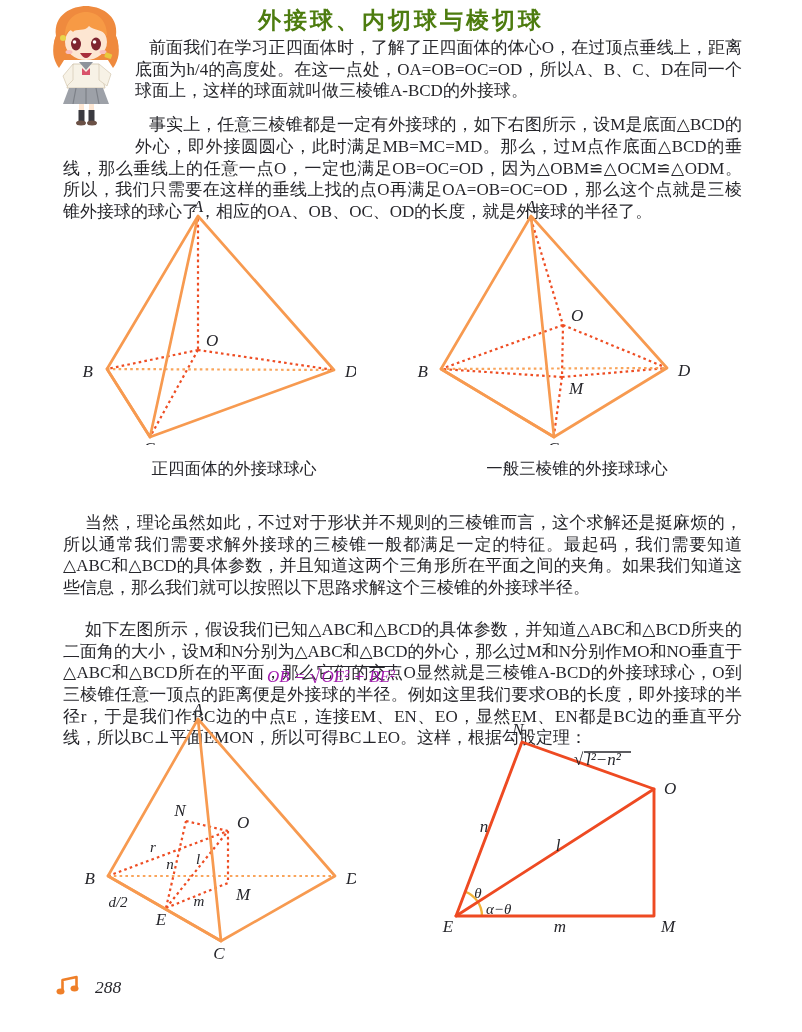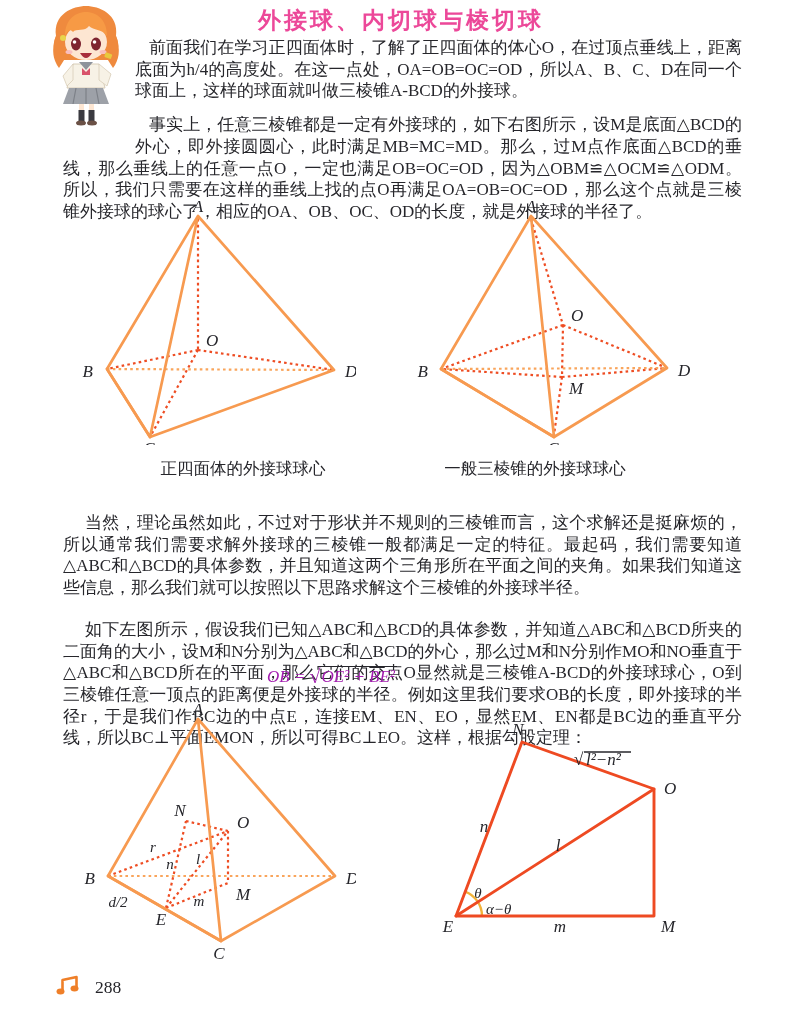--- a/index.html
+++ b/index.html
@@ -6,7 +6,7 @@
   .page{position:relative;width:802px;height:1032px;background:#ffffff;margin:0 auto;
         font-family:"Liberation Serif","DejaVu Serif",serif;color:#26262b;overflow:hidden;}
   .page-title{position:absolute;top:5px;left:0;width:802px;text-align:center;
-        font-size:23px;font-weight:bold;color:#ec4899;letter-spacing:3px;}
+        font-size:23px;font-weight:bold;color:#4d7c0f;letter-spacing:3px;}
   .mascot{position:absolute;left:43px;top:2px;width:86px;height:124px;}
   .textblock{position:absolute;left:63px;width:679px;font-size:17px;line-height:21.7px;
         text-align:justify;}

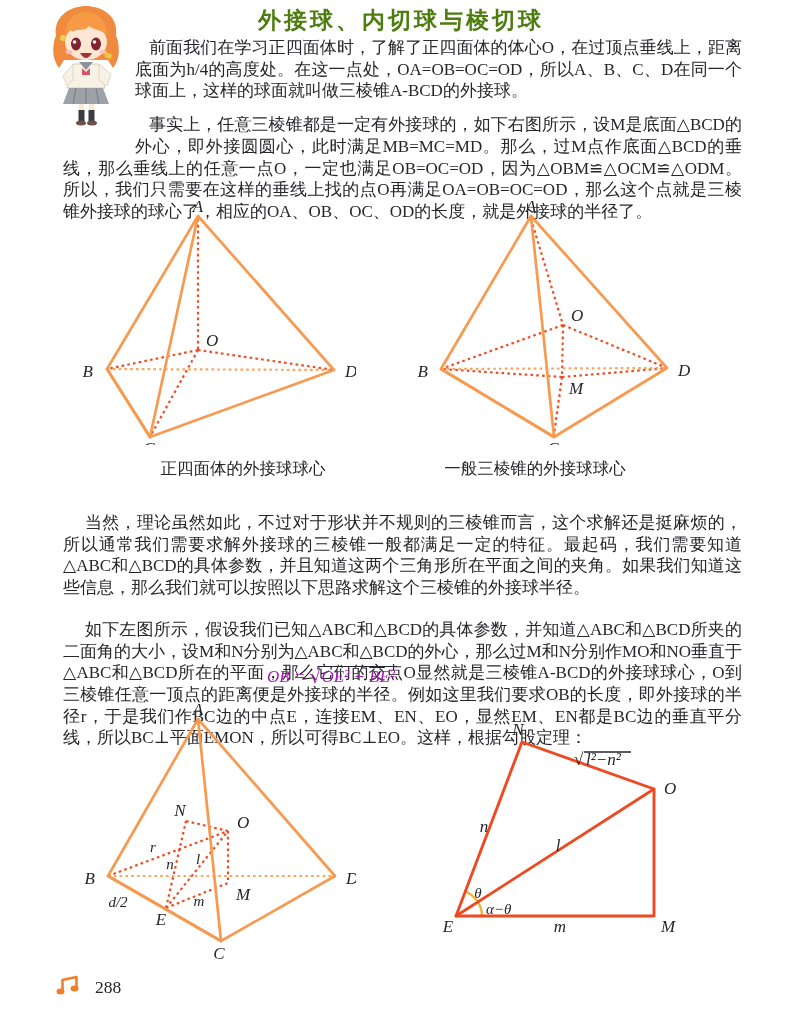--- a/index.html
+++ b/index.html
@@ -92,7 +92,7 @@
     <text class="lbl" x="279" y="180">D</text>
     <text class="lbl" x="140" y="149">O</text>
   </svg>
-  <div class="fig-caption" style="left:98px;top:458px;text-align:center;">正四面体的外接球球心</div>
+  <div class="fig-caption" style="left:89px;top:458px;text-align:center;">正四面体的外接球球心</div>
 
   <svg class="fig" style="left:416px;top:197px;" width="290" height="248" viewBox="0 0 290 248">
     <g stroke="#EE4D23" stroke-width="2.2" stroke-dasharray="2.6 3.2" fill="none">

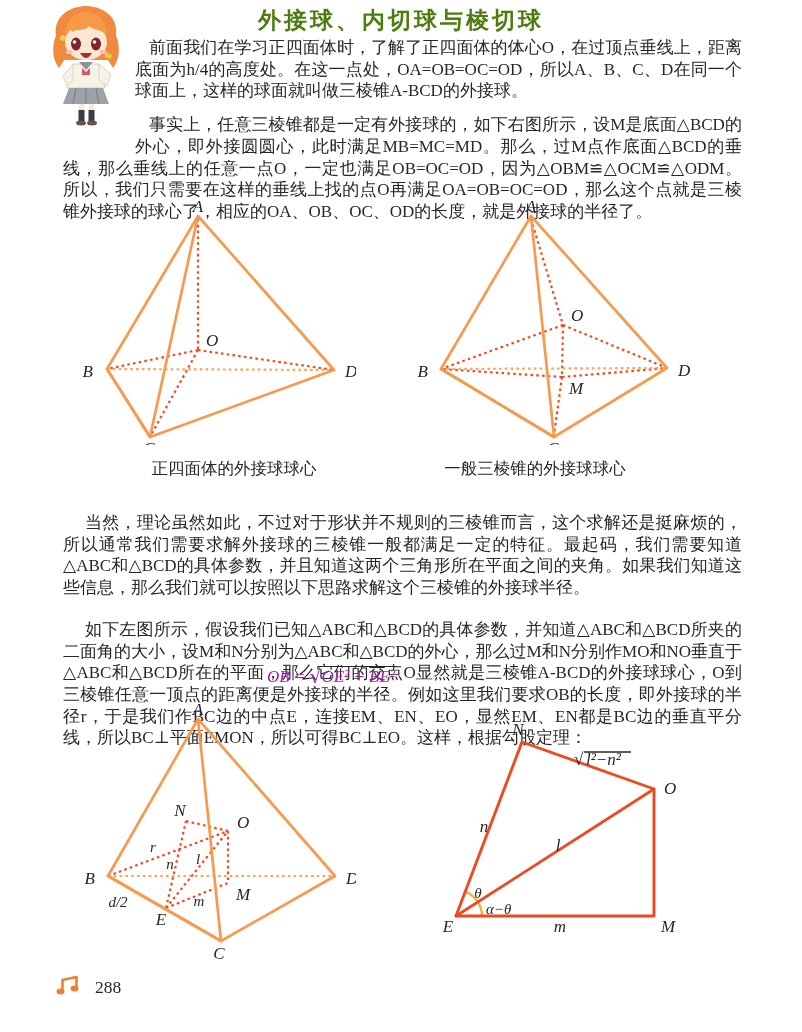--- a/index.html
+++ b/index.html
@@ -116,7 +116,7 @@
     <text class="lbl" x="155" y="124">O</text>
     <text class="lbl" x="153" y="197">M</text>
   </svg>
-  <div class="fig-caption" style="left:390px;top:458px;">一般三棱锥的外接球球心</div>
+  <div class="fig-caption" style="left:432px;top:458px;">一般三棱锥的外接球球心</div>
 
   <div class="textblock tb2">
     <p class="para ind22">当然，理论虽然如此，不过对于形状并不规则的三棱锥而言，这个求解还是挺麻烦的，所以通常我们需要求解外接球的三棱锥一般都满足一定的特征。最起码，我们需要知道△ABC和△BCD的具体参数，并且知道这两个三角形所在平面之间的夹角。如果我们知道这些信息，那么我们就可以按照以下思路求解这个三棱锥的外接球半径。</p>

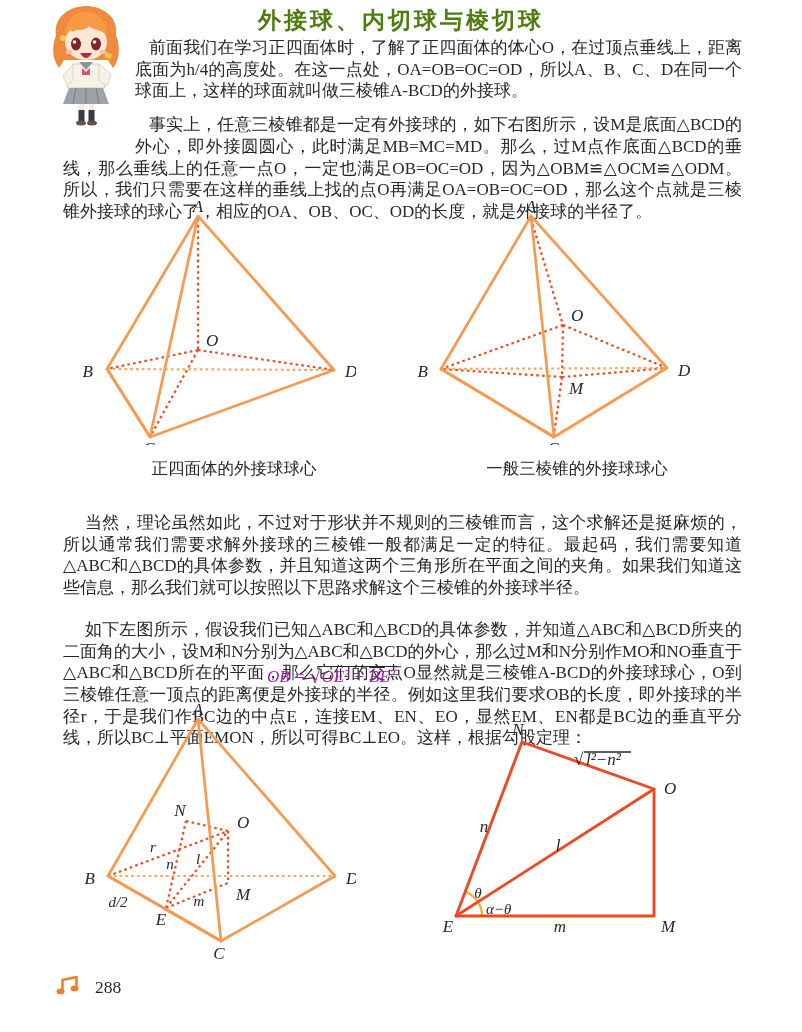--- a/index.html
+++ b/index.html
@@ -27,7 +27,7 @@
   .radicand{border-top:1.4px solid #26262b;padding:0 2px;}
   .p5{position:absolute;left:63px;top:687px;width:679px;font-size:17px;line-height:21.7px;margin:0;}
   .footer-icon{position:absolute;left:55px;top:974px;width:27px;height:24px;}
-  .page-number{position:absolute;left:95px;top:977px;font-size:17.5px;color:#26262b;}
+  .page-number{position:absolute;left:95px;top:977px;font-size:17.5px;color:#26262b;font-style:italic;}
 </style>
 </head>
 <body>

